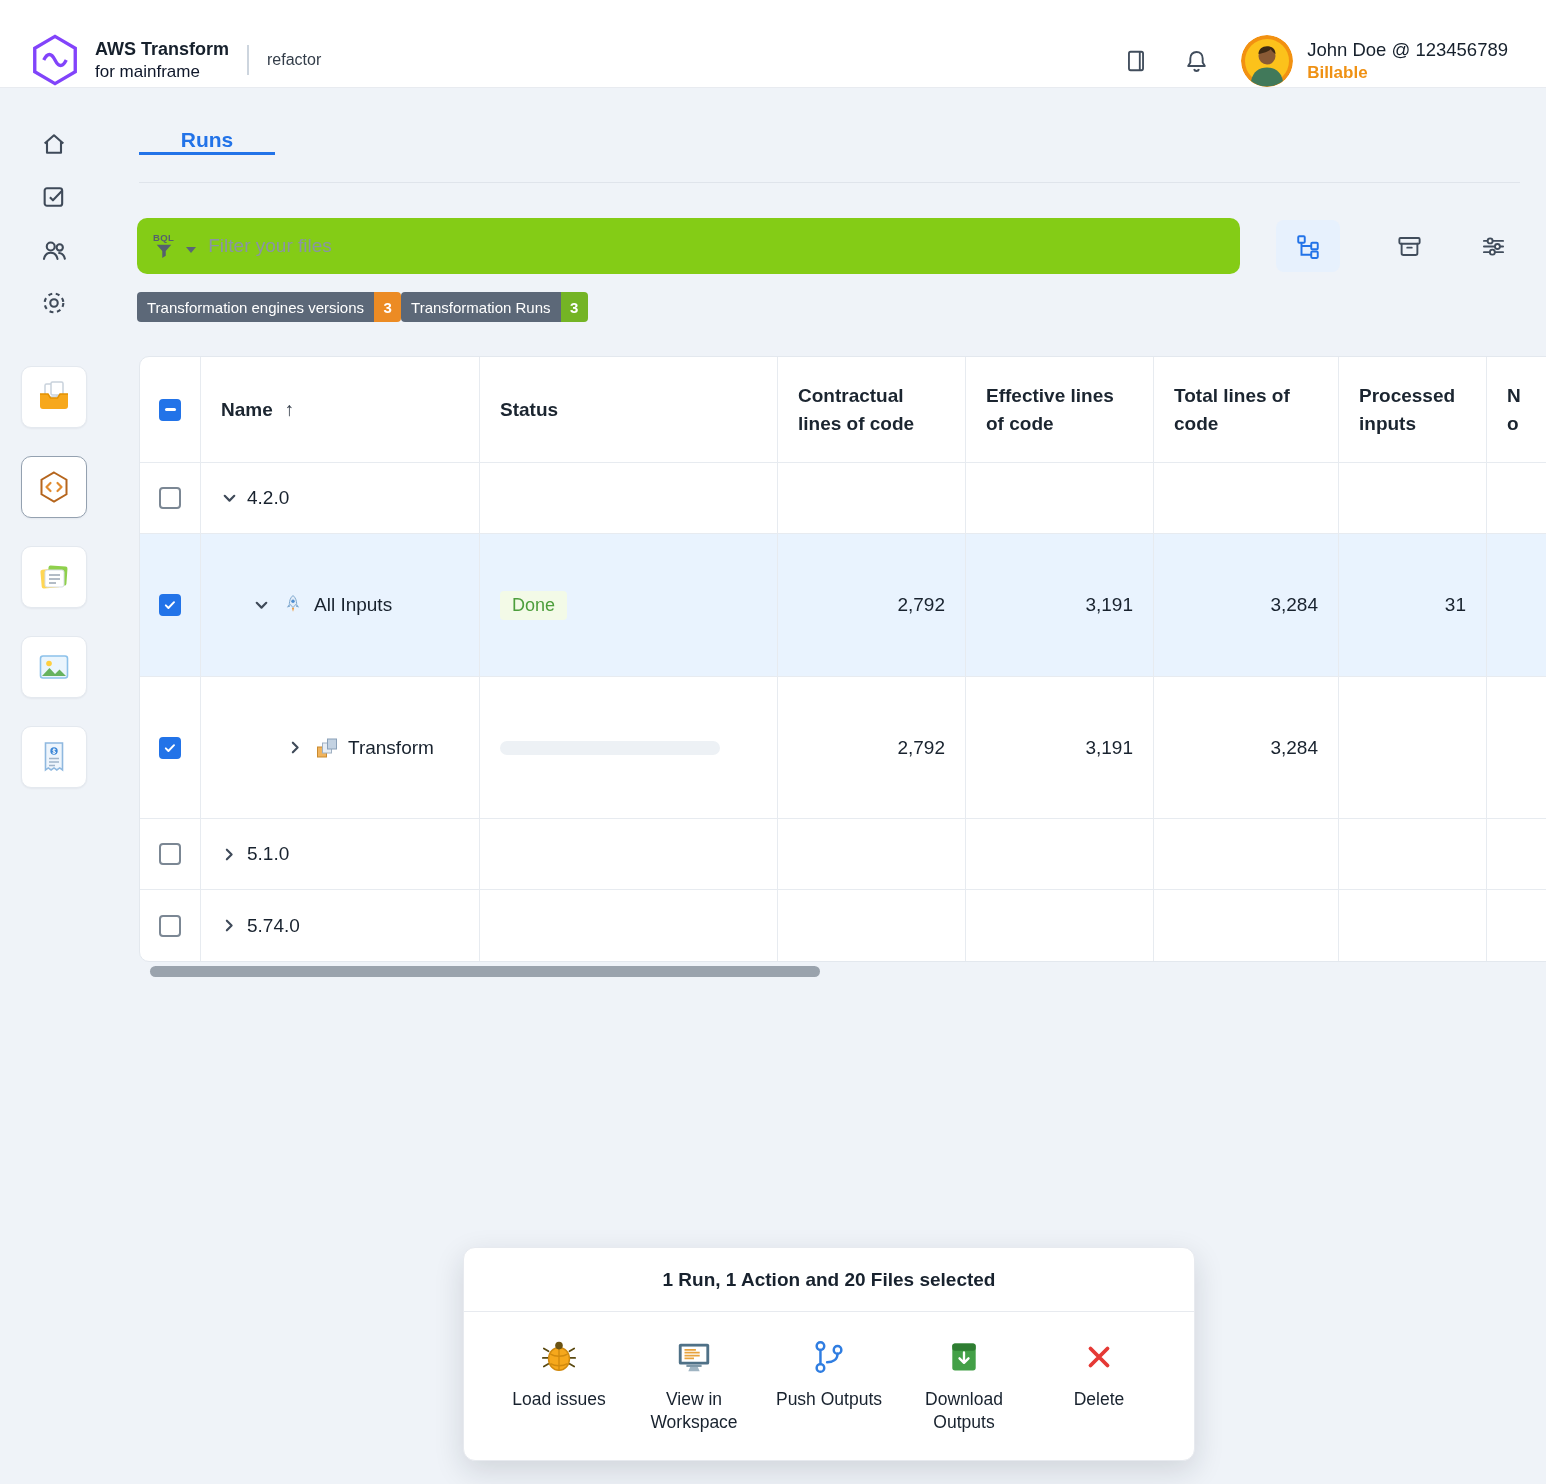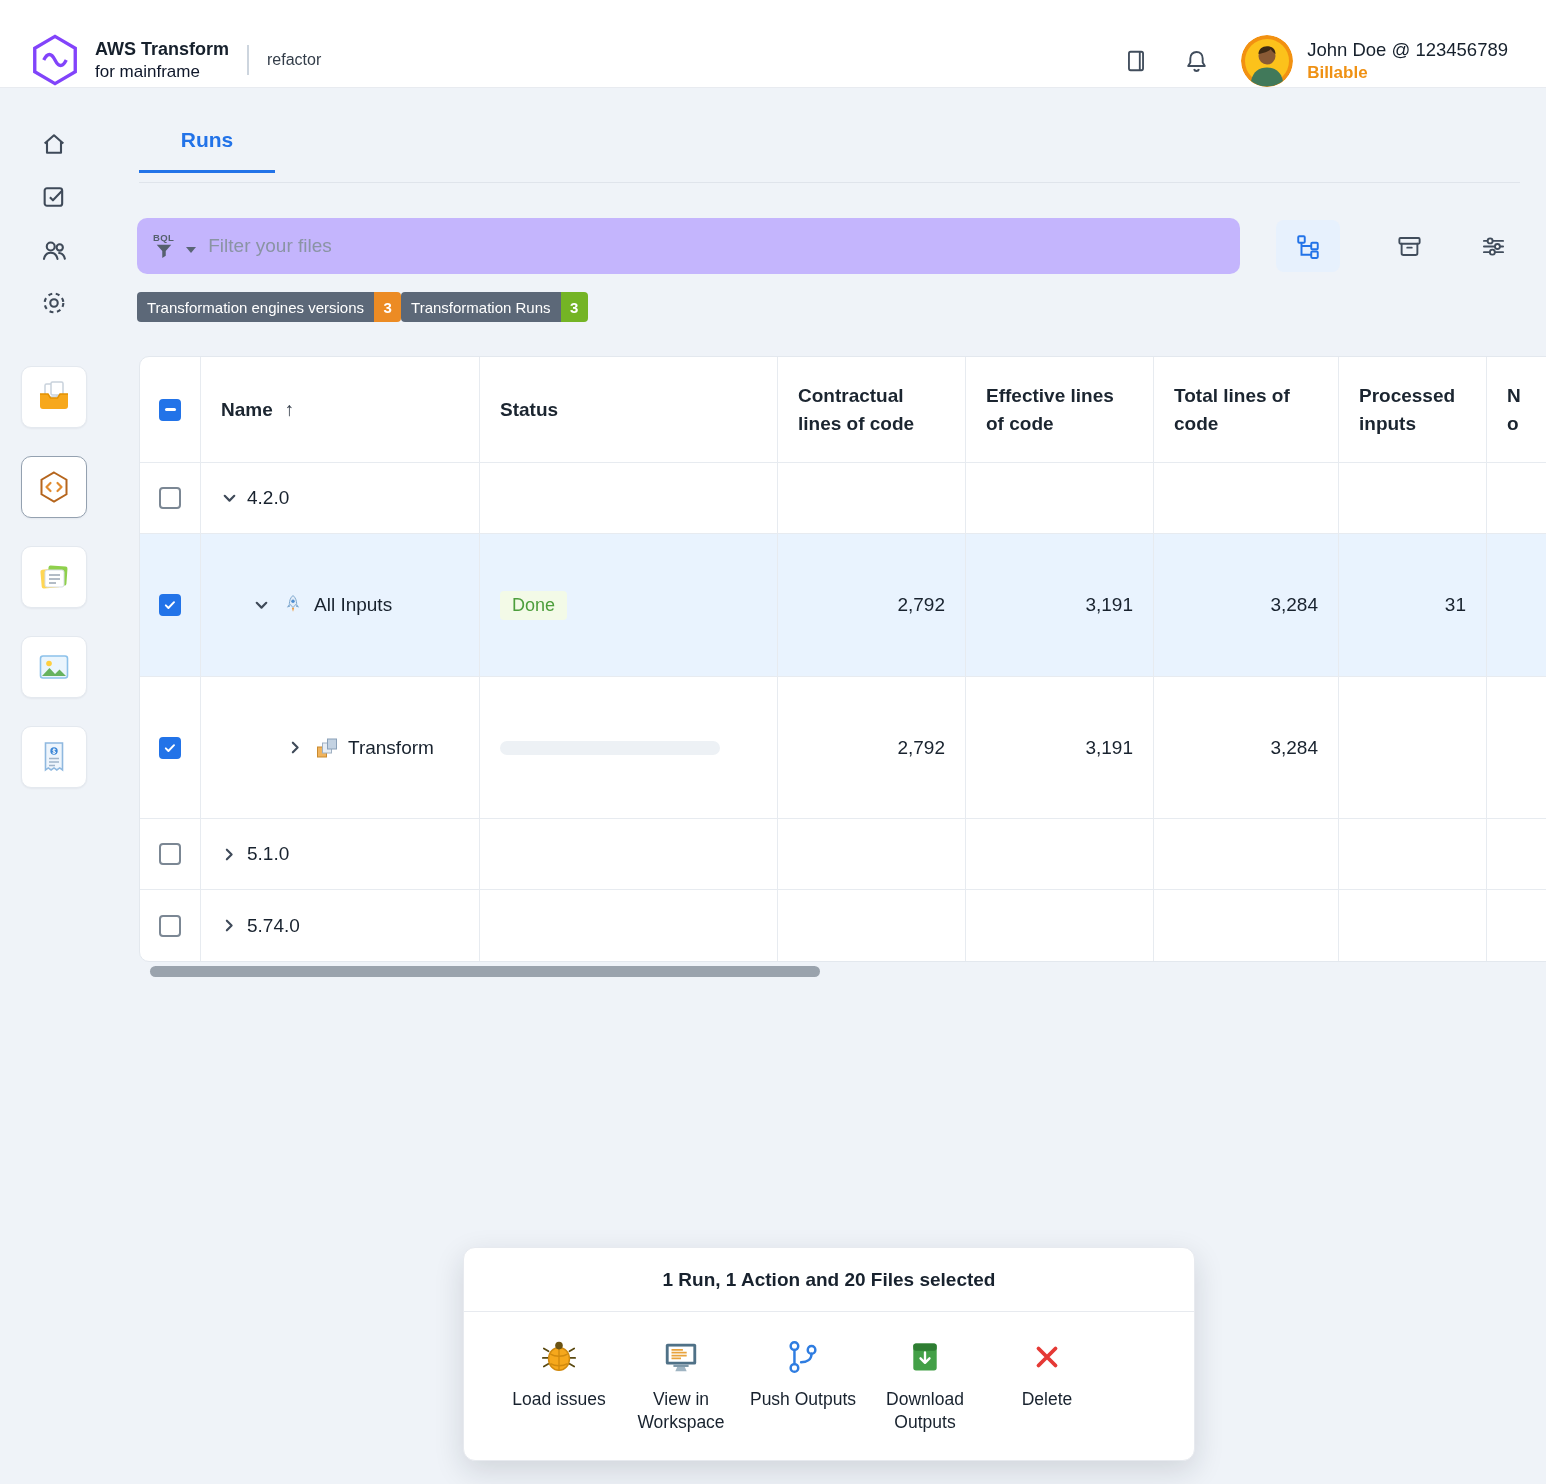--- a/index.html
+++ b/index.html
@@ -39,7 +39,7 @@
   
   .main{position:absolute;left:107px;top:88px;right:0;bottom:0;overflow:hidden}
   .tab{position:absolute;left:32px;top:40px;width:136px;text-align:center;font-size:21px;font-weight:700;
-    color:#2273e8;padding-bottom:18px;border-bottom:3.5px solid #2273e8;cursor:pointer}
+    color:#2273e8;border-bottom:3.5px solid #2273e8;cursor:pointer}
   .tabs-rule{position:absolute;top:94px;left:32px;right:26px;height:1px;background:#dfe4eb}
 
   .filter-row{position:absolute;top:130px;left:30px;right:0;height:56px;display:flex;align-items:center}

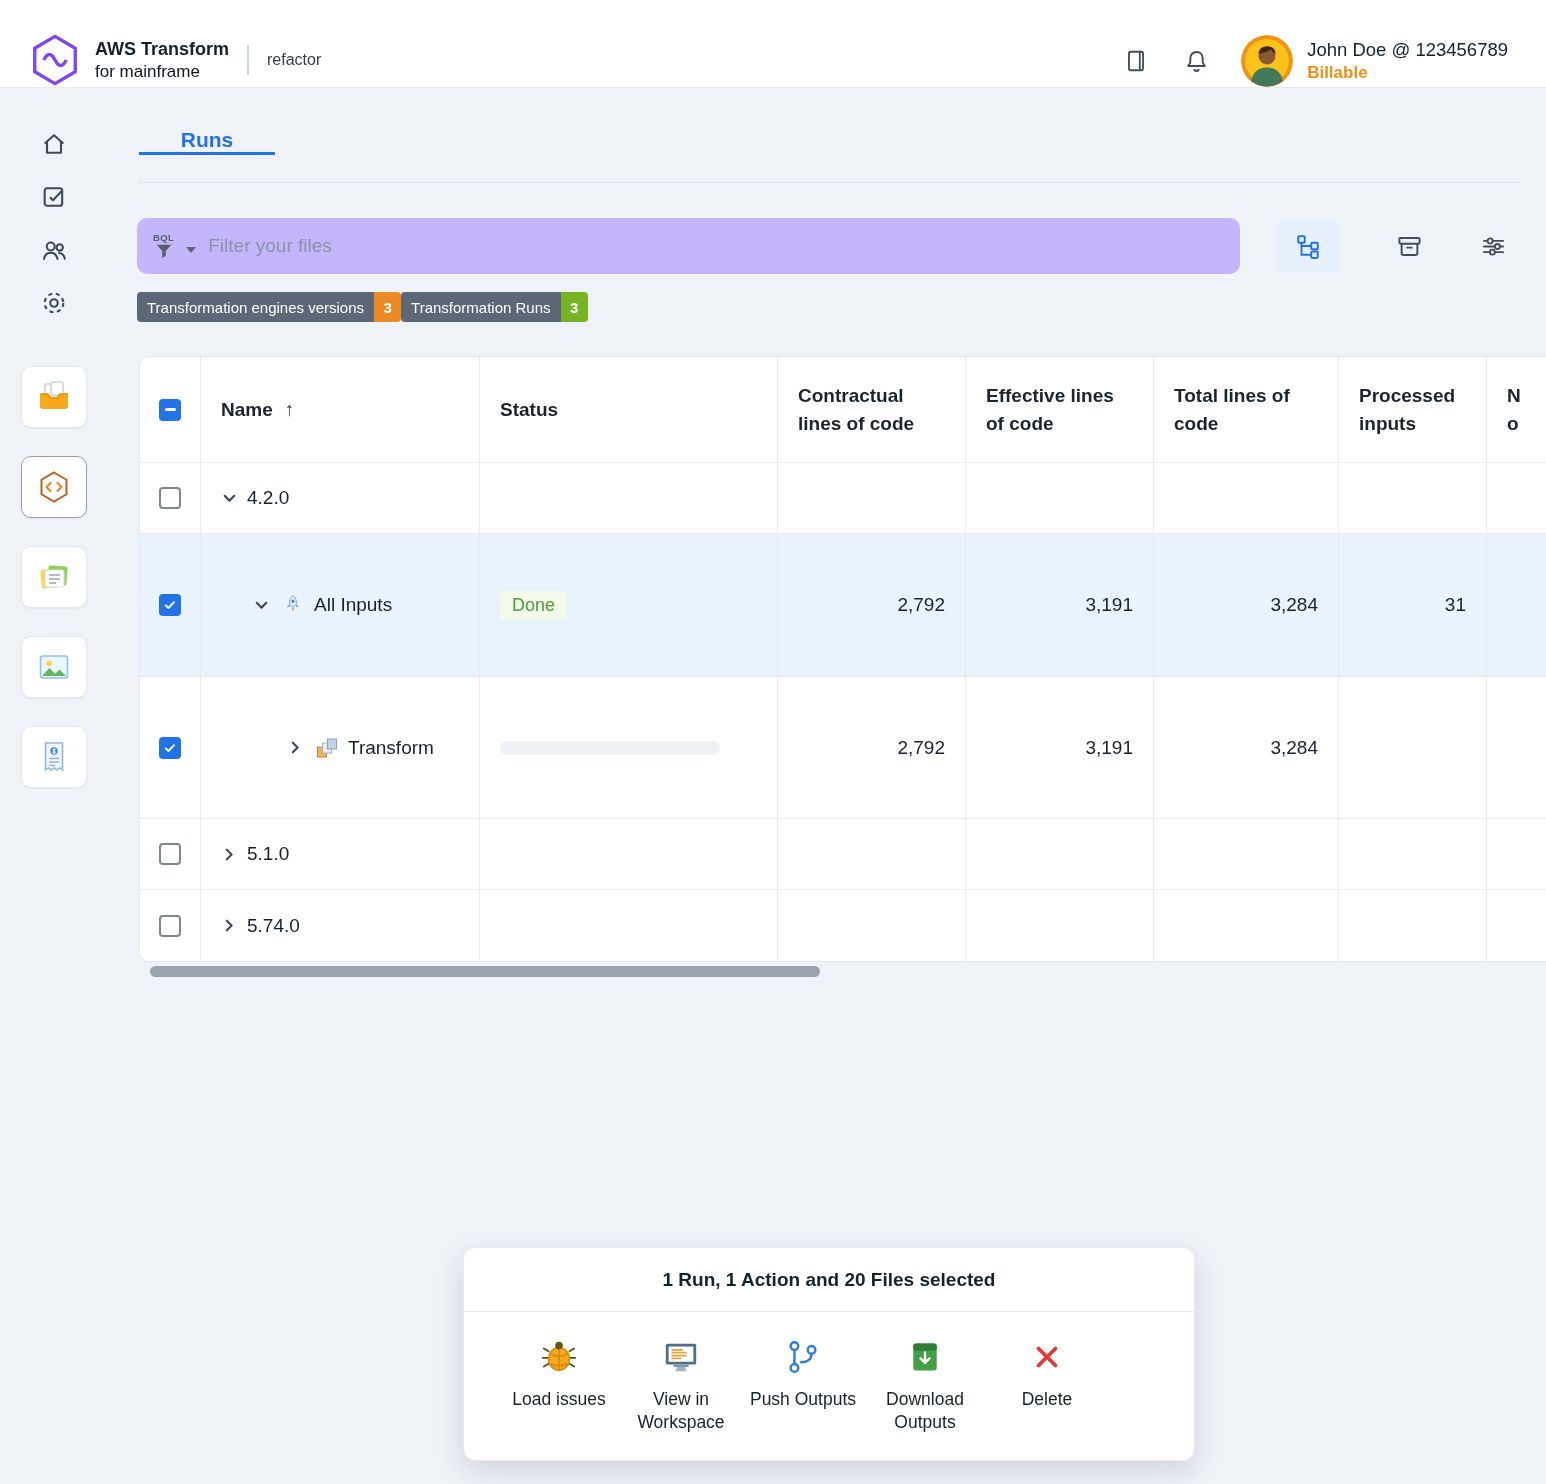--- a/index.html
+++ b/index.html
@@ -43,7 +43,7 @@
   .tabs-rule{position:absolute;top:94px;left:32px;right:26px;height:1px;background:#dfe4eb}
 
   .filter-row{position:absolute;top:130px;left:30px;right:0;height:56px;display:flex;align-items:center}
-  .search{width:1103px;height:56px;background:#c4b5fd;border-radius:10px;display:flex;align-items:center;padding:0 16px}
+  .search{width:1103px;height:56px;background:#84cc16;border-radius:10px;display:flex;align-items:center;padding:0 16px}
   .bql{display:flex;flex-direction:column;align-items:center;margin-right:5px;cursor:pointer}
   .bql-label{font-size:9.5px;font-weight:700;color:#55606e;letter-spacing:.4px;margin-bottom:1px}
   .caret{width:0;height:0;border-left:5.5px solid transparent;border-right:5.5px solid transparent;

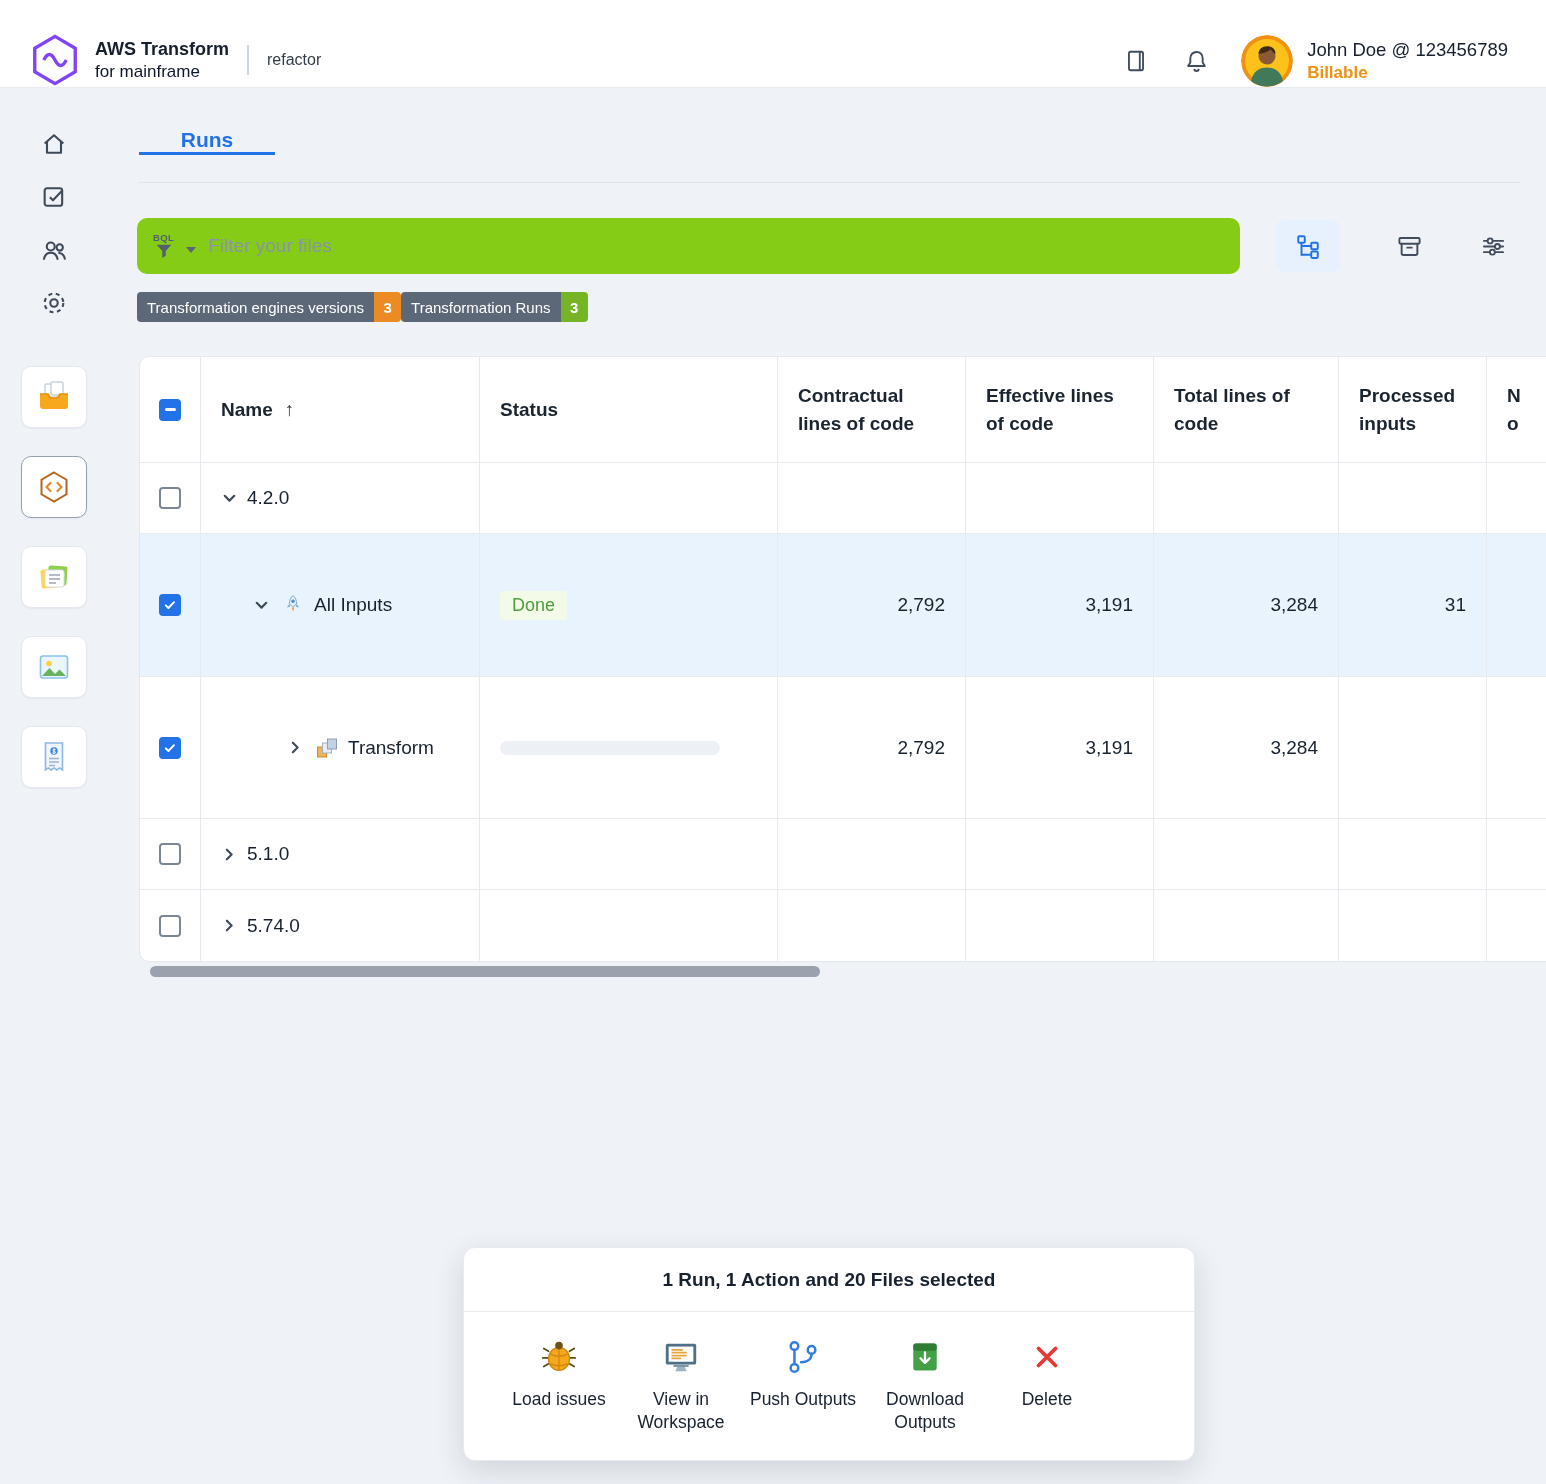--- a/index.html
+++ b/index.html
@@ -106,7 +106,7 @@
     border:1px solid #e7eaef;border-radius:12px;box-shadow:0 10px 30px rgba(20,30,40,.14)}
   .sel-head{height:64px;display:flex;align-items:center;justify-content:center;
     font-size:19px;font-weight:700;border-bottom:1px solid #e7eaef;color:#18222e}
-  .sel-actions{display:flex;justify-content:flex-start;padding:24px 34px 26px}
+  .sel-actions{display:flex;justify-content:space-between;padding:24px 34px 26px}
   .action{width:122px;display:flex;flex-direction:column;align-items:center;text-align:center;
     font-size:17.5px;color:#18222e;line-height:1.3;cursor:pointer}
   .action .aicon{height:42px;display:flex;align-items:center;justify-content:center;margin-bottom:10px}

